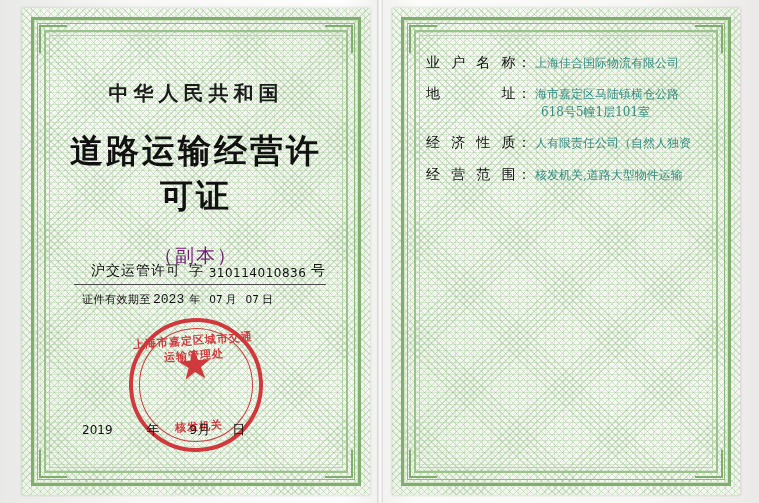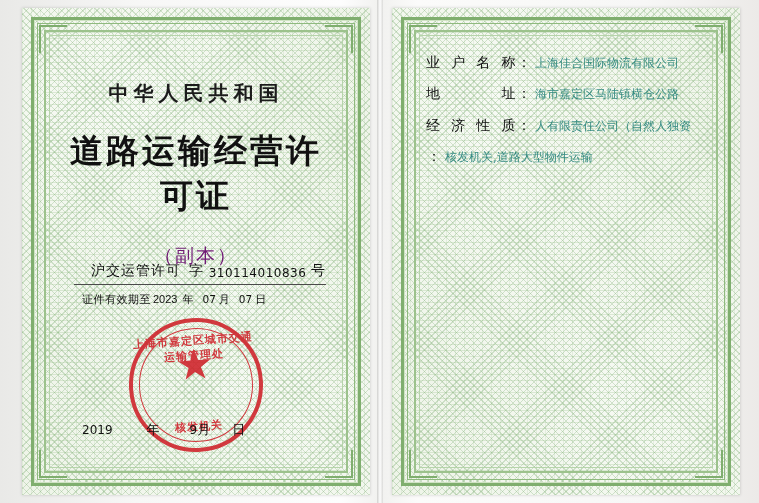--- a/index.html
+++ b/index.html
@@ -362,6 +362,7 @@
         <span class="colon">：</span>
         <span class="f-value">
           <span>海市嘉定区马陆镇横仓公路</span>
+          <span class="l2">618号5幢1层101室</span>
         </span>
       </div>
 

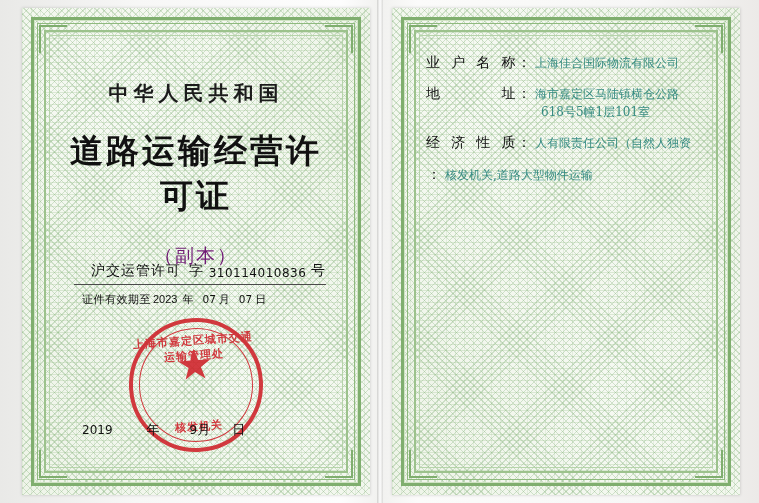--- a/index.html
+++ b/index.html
@@ -373,6 +373,7 @@
       </div>
 
       <div class="field">
+        <span class="f-label">经营范围</span>
         <span class="colon">：</span>
         <span class="f-value">核发机关,道路大型物件运输</span>
       </div>

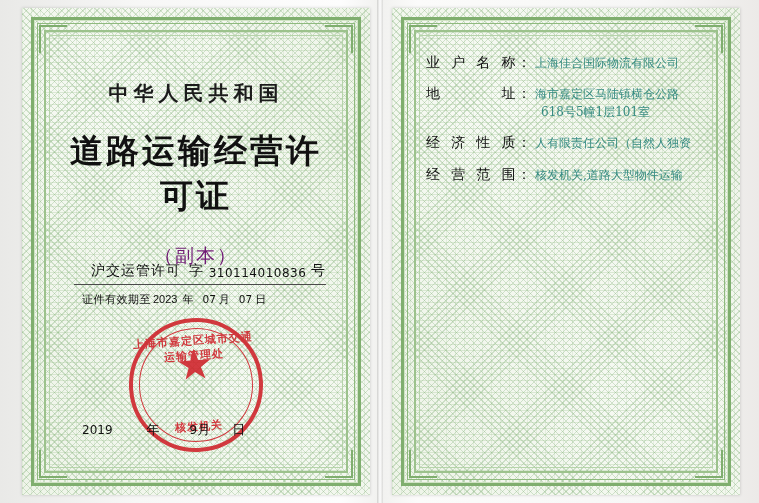--- a/index.html
+++ b/index.html
@@ -168,7 +168,7 @@
     color: #111;
   }
   .valid-line .v-lbl { white-space: nowrap; letter-spacing: .5px; }
-  .valid-line .v-y { font-family: Liberation Sans, sans-serif; font-size: 11px; padding: 0 2px; }
+  .valid-line .v-y { font-family: Liberation Mono, monospace; font-size: 13px; padding: 0 2px; }
   .valid-line .v-u { padding: 0 9px 0 3px; }
   .valid-line .v-n { font-family: "DejaVu Sans", sans-serif; font-size: 10.5px; }
 

